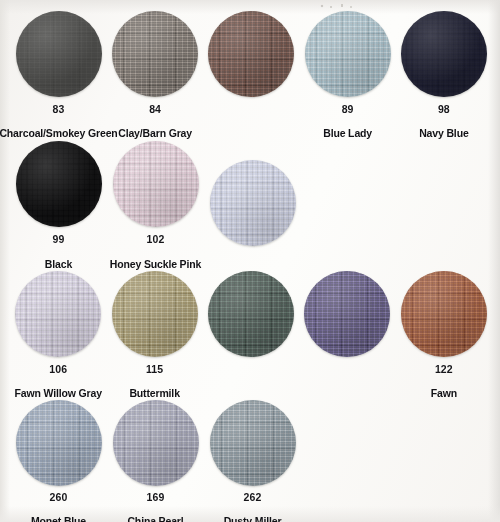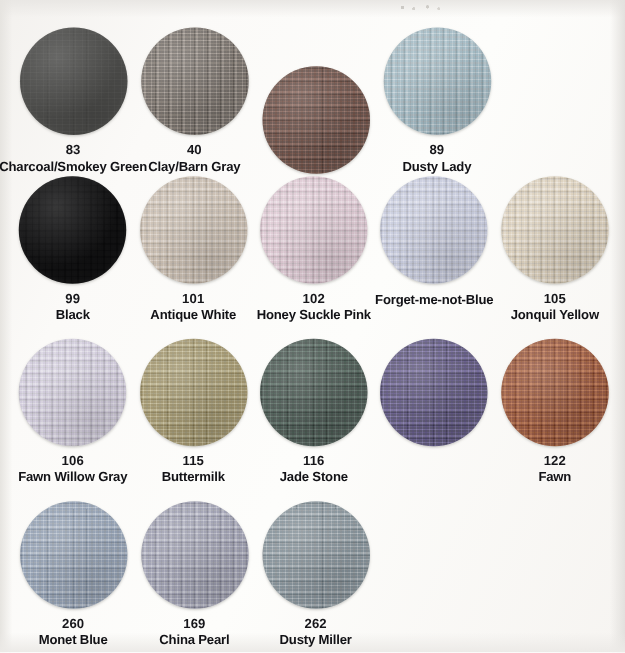--- a/index.html
+++ b/index.html
@@ -79,7 +79,7 @@
     justify-content: flex-start;
     height: 130px;
   }
-  .swatch-row.row-0 { padding-left: 2px; align-items: flex-end; }
+  .swatch-row.row-0 { padding-left: 2px; }
   .swatch-row.row-1 { padding-left: 2px; }
   .swatch-row.row-2 { padding-left: 2px; }
   .swatch-row.row-3 { padding-left: 2px; height: 126px; }

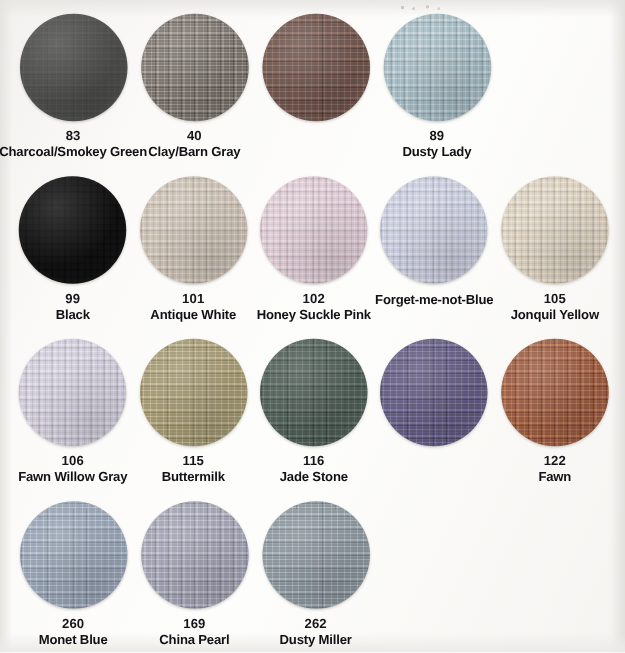--- a/index.html
+++ b/index.html
@@ -205,7 +205,7 @@
             </div>
           </div>
           <div class="swatch-caption">
-            <div class="swatch-code">40</div>
+            <div class="swatch-code">84</div>
             <div class="swatch-name">Clay/Barn Gray</div>
           </div>
         </div>

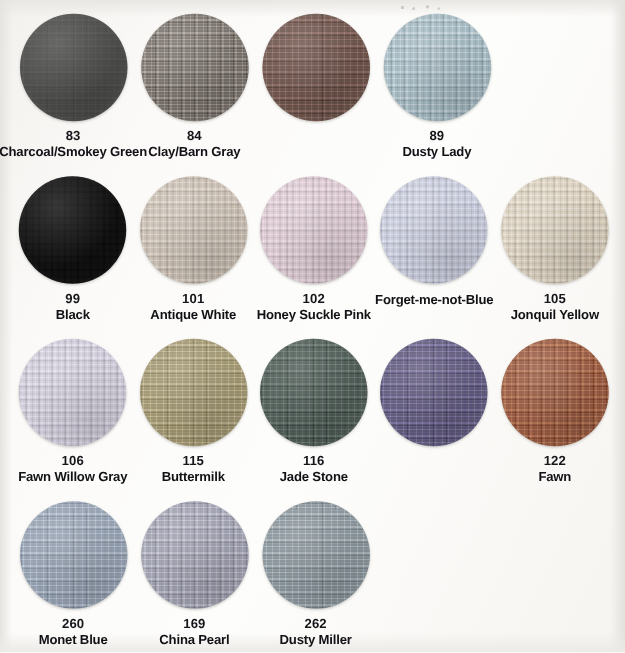--- a/index.html
+++ b/index.html
@@ -231,6 +231,19 @@
             <div class="swatch-name">Dusty Lady</div>
           </div>
         </div>
+        <div class="swatch-cell">
+          <div class="swatch-disc-wrap">
+            <div class="swatch-disc solid" style="background: rgb(25, 26, 44);">
+              <div class="weave"></div>
+              <div class="weave-coarse"></div>
+              <div class="shade"></div>
+            </div>
+          </div>
+          <div class="swatch-caption">
+            <div class="swatch-code">98</div>
+            <div class="swatch-name">Navy Blue</div>
+          </div>
+        </div>
       </div>
       <div class="swatch-row row-1">
         <div class="swatch-cell">

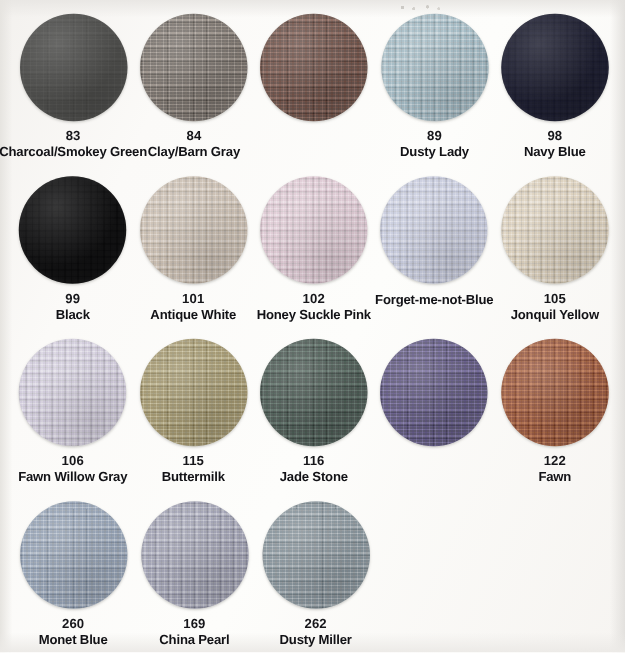--- a/index.html
+++ b/index.html
@@ -167,7 +167,7 @@
     font-weight: 700;
     letter-spacing: -.15px;
     white-space: nowrap;
-    margin-top: 1px;
+    margin-top: 12px;
   }
 </style>
 </head>

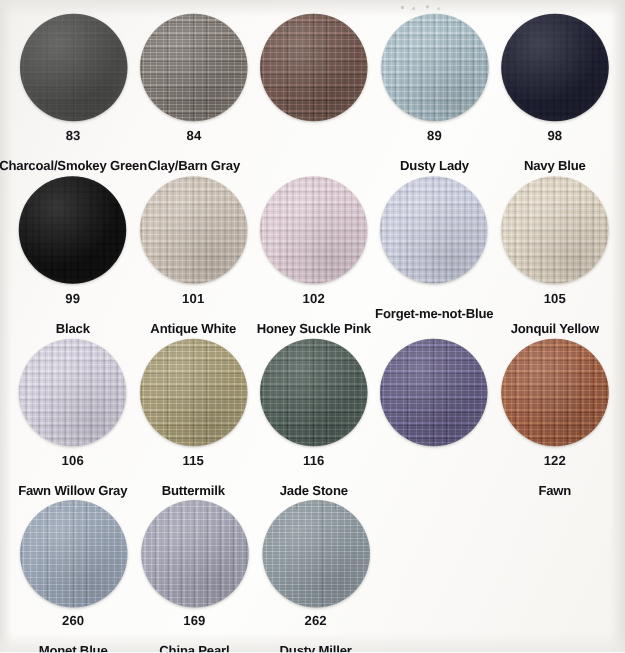--- a/index.html
+++ b/index.html
@@ -228,7 +228,7 @@
           </div>
           <div class="swatch-caption">
             <div class="swatch-code">89</div>
-            <div class="swatch-name">Dusty Lady</div>
+            <div class="swatch-name">Blue Lady</div>
           </div>
         </div>
         <div class="swatch-cell">

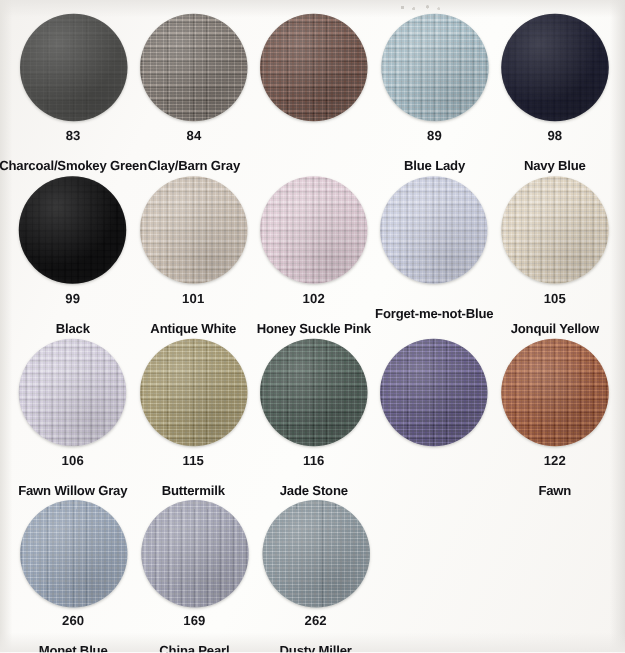--- a/index.html
+++ b/index.html
@@ -80,7 +80,7 @@
     height: 130px;
   }
   .swatch-row.row-0 { padding-left: 2px; }
-  .swatch-row.row-1 { padding-left: 2px; }
+  .swatch-row.row-1 { padding-left: 2px; align-items: center; }
   .swatch-row.row-2 { padding-left: 2px; }
   .swatch-row.row-3 { padding-left: 2px; height: 126px; }
 

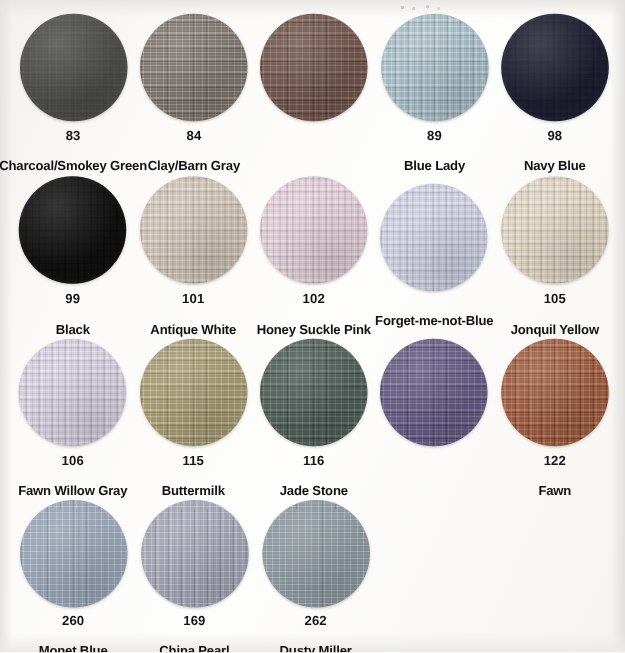--- a/index.html
+++ b/index.html
@@ -261,19 +261,6 @@
         </div>
         <div class="swatch-cell">
           <div class="swatch-disc-wrap">
-            <div class="swatch-disc" style="background: rgb(207, 195, 182);">
-              <div class="weave"></div>
-              <div class="weave-coarse"></div>
-              <div class="shade"></div>
-            </div>
-          </div>
-          <div class="swatch-caption">
-            <div class="swatch-code">101</div>
-            <div class="swatch-name">Antique White</div>
-          </div>
-        </div>
-        <div class="swatch-cell">
-          <div class="swatch-disc-wrap">
             <div class="swatch-disc" style="background: rgb(225, 205, 215);">
               <div class="weave"></div>
               <div class="weave-coarse"></div>

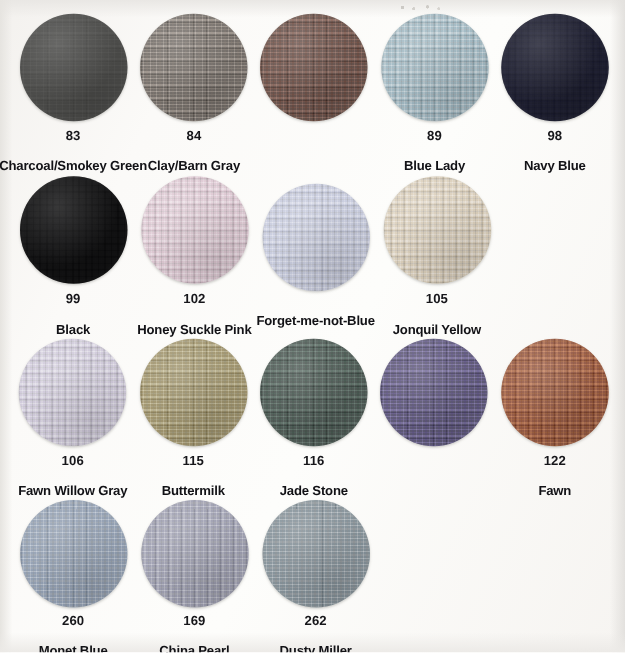--- a/index.html
+++ b/index.html
@@ -284,19 +284,6 @@
             <div class="swatch-name">Forget-me-not-Blue</div>
           </div>
         </div>
-        <div class="swatch-cell">
-          <div class="swatch-disc-wrap">
-            <div class="swatch-disc" style="background: rgb(222, 211, 192);">
-              <div class="weave"></div>
-              <div class="weave-coarse"></div>
-              <div class="shade"></div>
-            </div>
-          </div>
-          <div class="swatch-caption">
-            <div class="swatch-code">105</div>
-            <div class="swatch-name">Jonquil Yellow</div>
-          </div>
-        </div>
       </div>
       <div class="swatch-row row-2">
         <div class="swatch-cell">

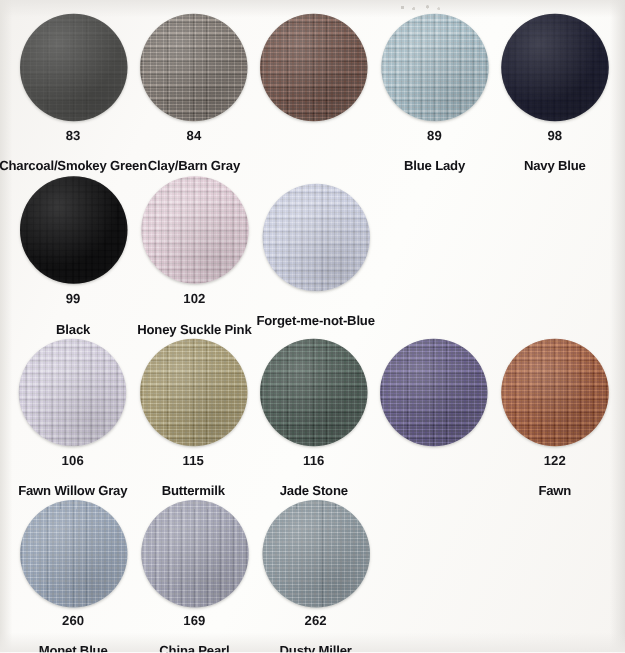--- a/index.html
+++ b/index.html
@@ -281,7 +281,6 @@
             </div>
           </div>
           <div class="swatch-caption">
-            <div class="swatch-name">Forget-me-not-Blue</div>
           </div>
         </div>
       </div>

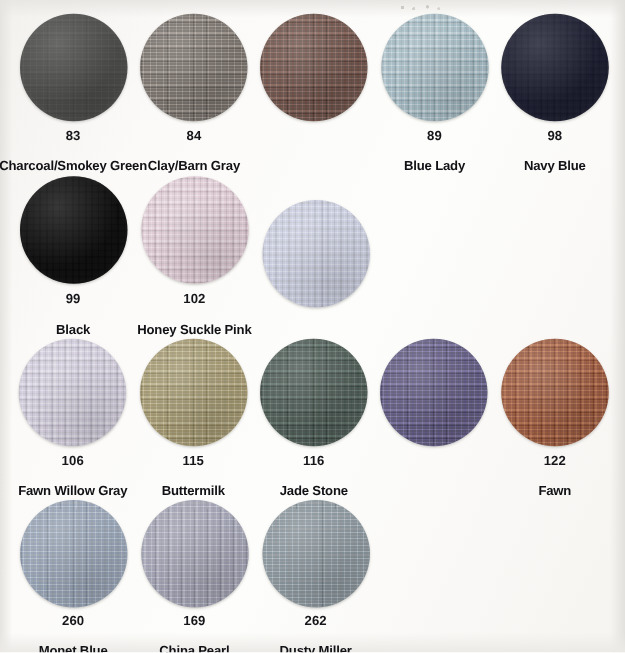--- a/index.html
+++ b/index.html
@@ -319,10 +319,6 @@
               <div class="shade"></div>
             </div>
           </div>
-          <div class="swatch-caption">
-            <div class="swatch-code">116</div>
-            <div class="swatch-name">Jade Stone</div>
-          </div>
         </div>
         <div class="swatch-cell">
           <div class="swatch-disc-wrap">

